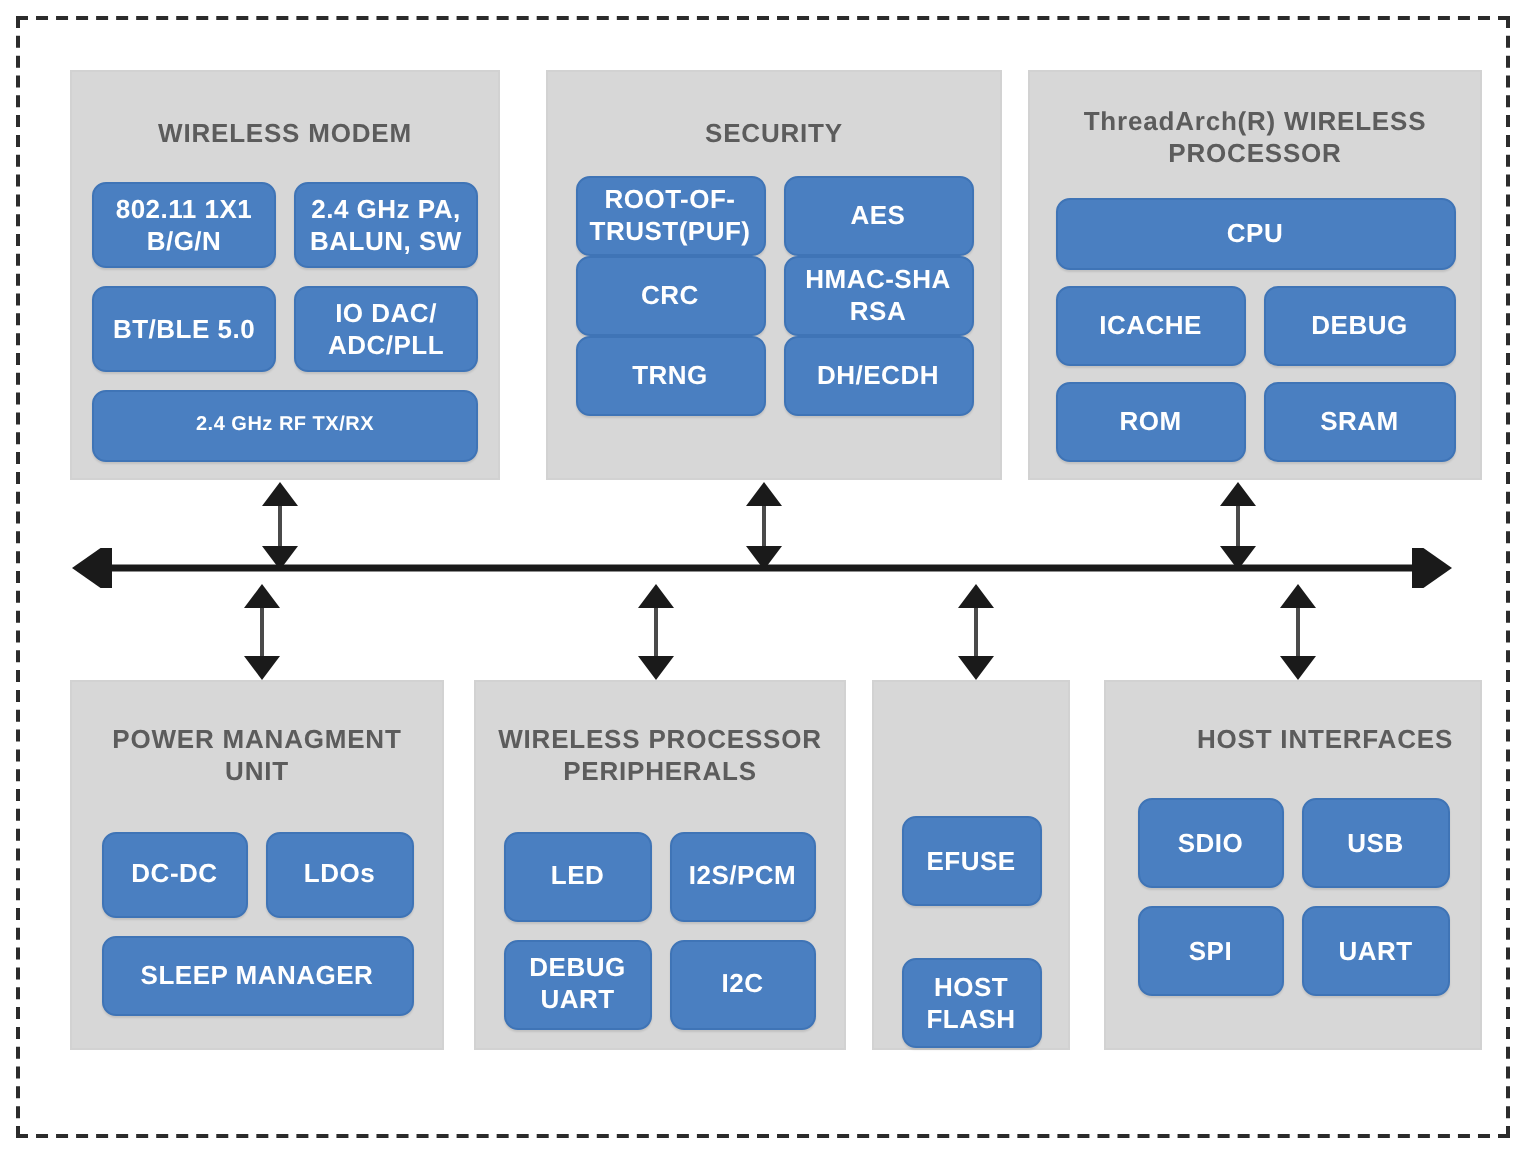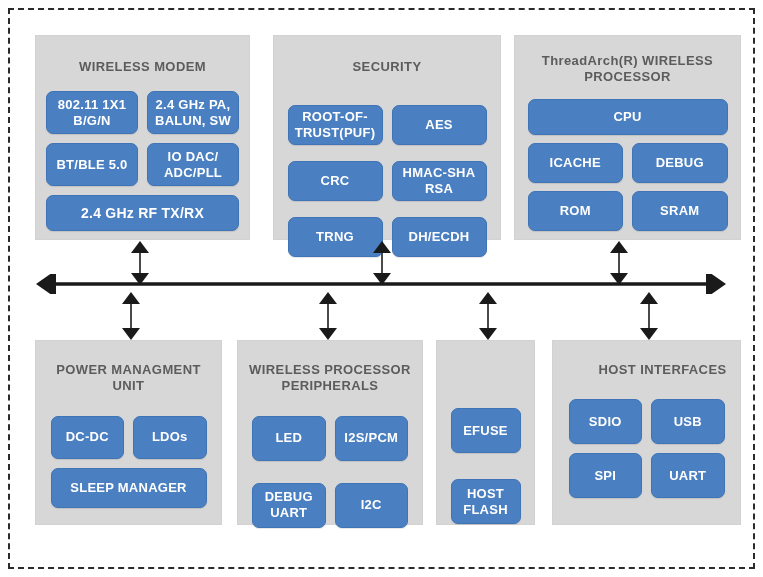--- a/index.html
+++ b/index.html
@@ -76,7 +76,7 @@
   #panel-wireless-modem .blk      { width: 92px; height: 43px; }
   #panel-wireless-modem .blk.wide { width: 193px; height: 36px; font-size: 14px; }
 
-  #panel-security .blk-grid { margin-top: 30px; width: 199px; gap: 16px 9px; }
+  #panel-security .blk-grid { margin-top: 13px; width: 199px; gap: 0 9px; }
   #panel-security .blk      { width: 95px; height: 40px; }
 
   #panel-threadarch .blk-grid { margin-top: 13px; width: 200px; gap: 8px 9px; }

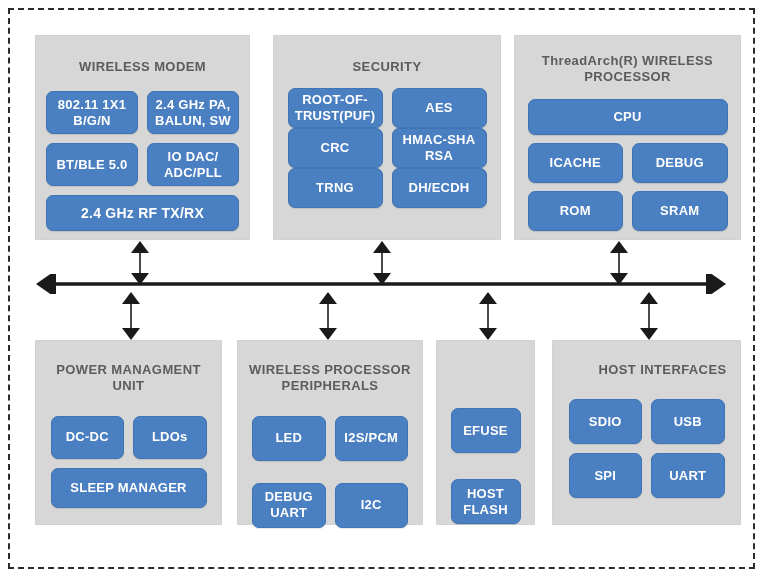--- a/index.html
+++ b/index.html
@@ -74,7 +74,7 @@
 
   #panel-wireless-modem .blk-grid { margin-top: 16px; width: 193px; gap: 9px 9px; }
   #panel-wireless-modem .blk      { width: 92px; height: 43px; }
-  #panel-wireless-modem .blk.wide { width: 193px; height: 36px; font-size: 14px; }
+  #panel-wireless-modem .blk.wide { width: 193px; height: 36px; font-size: 10px; }
 
   #panel-security .blk-grid { margin-top: 13px; width: 199px; gap: 0 9px; }
   #panel-security .blk      { width: 95px; height: 40px; }

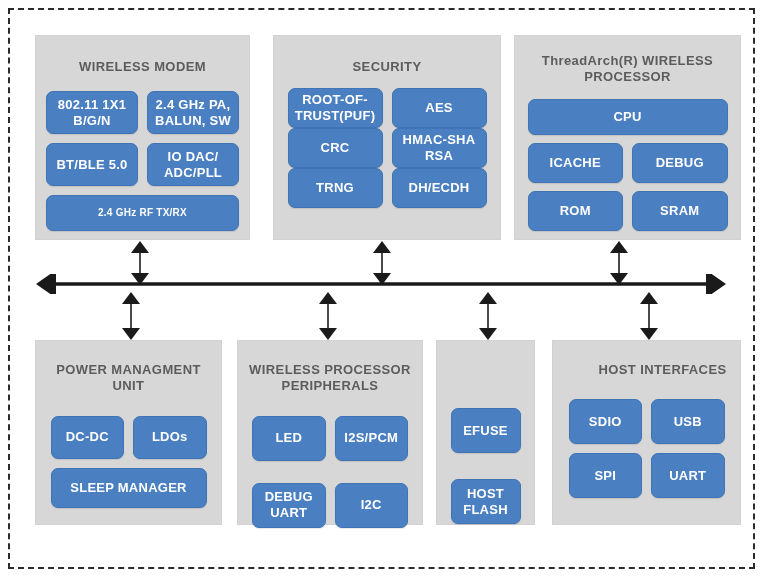--- a/index.html
+++ b/index.html
@@ -98,7 +98,7 @@
   #panel-pmu .blk       { width: 73.5px; height: 43px; }
   #panel-pmu .blk.wide  { width: 156px; height: 40px; }
 
-  #panel-peri .blk-grid { margin-top: 21px; width: 156px; gap: 22px 9px; }
+  #panel-peri .blk-grid { margin-top: 21px; width: 156px; gap: 9px 9px; }
   #panel-peri .blk      { width: 73.5px; height: 45px; }
 
   #panel-efuse .blk-grid { margin-top: 26px; width: 70px; gap: 26px; }

